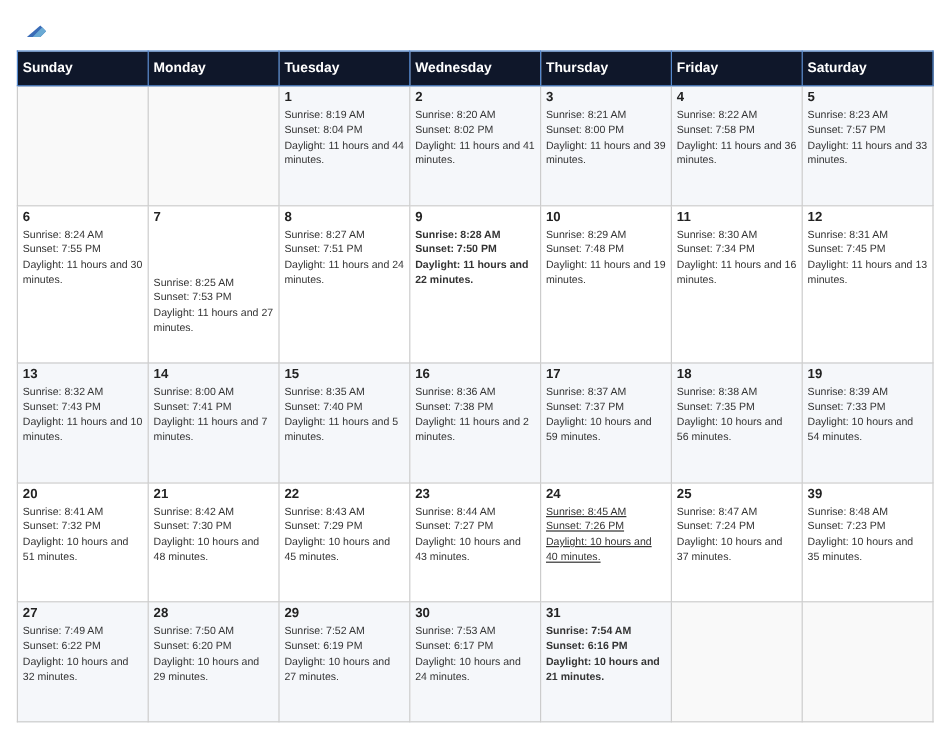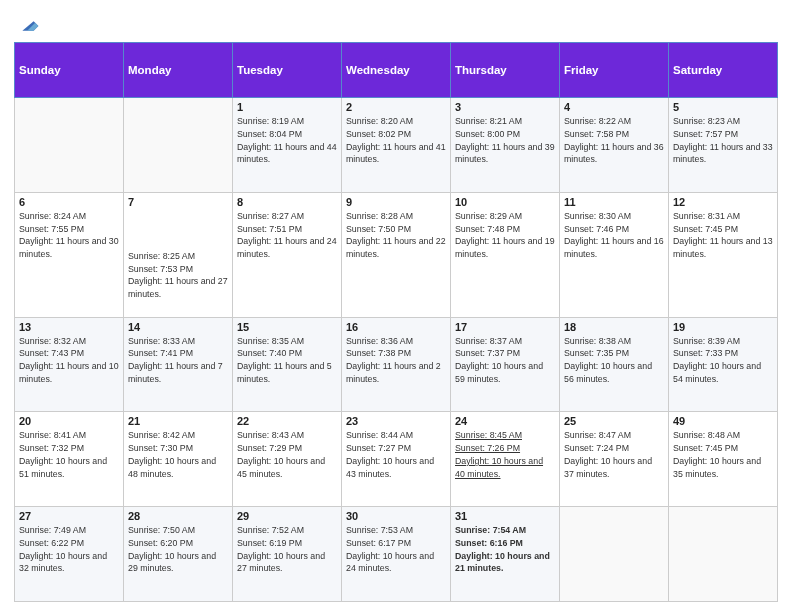--- a/index.html
+++ b/index.html
@@ -60,11 +60,11 @@
       table-layout: fixed;
     }
     .calendar thead th {
-      background: #6d28d9;
+      background: #0f172a;
       color: #fff;
       font-size: 11.5px;
       font-weight: bold;
-      padding: 21px 4px;
+      padding: 8px 4px;
       text-align: left;
       border: 1px solid #5588cc;
     }

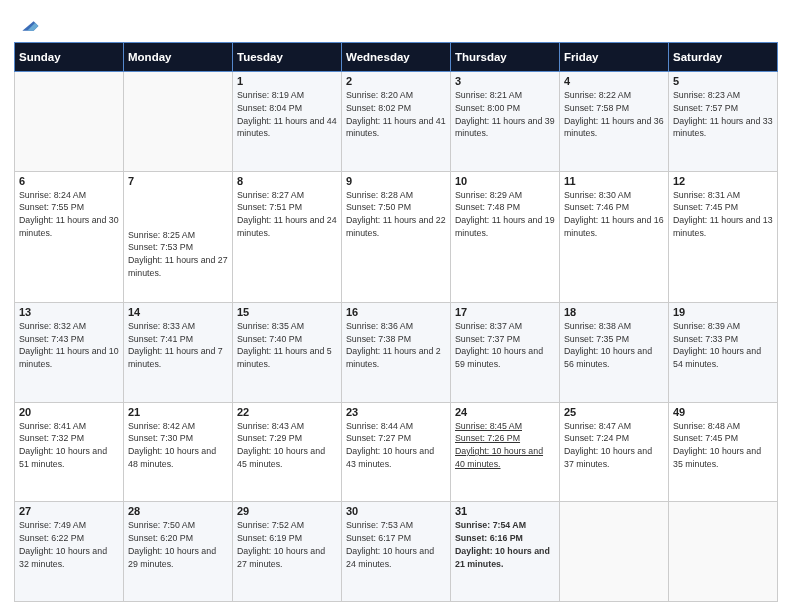--- a/index.html
+++ b/index.html
@@ -190,7 +190,7 @@
           </td>
           <td>
             <span class="day-num">9</span>
-            <div class="day-info" style="white-space: pre-line;">Sunrise: 8:28 AM
+            <div class="day-info" style="white-space: pre-line; font-weight: bold;">Sunrise: 8:28 AM
 Sunset: 7:50 PM
 Daylight: 11 hours and 22 minutes.</div>
           </td>

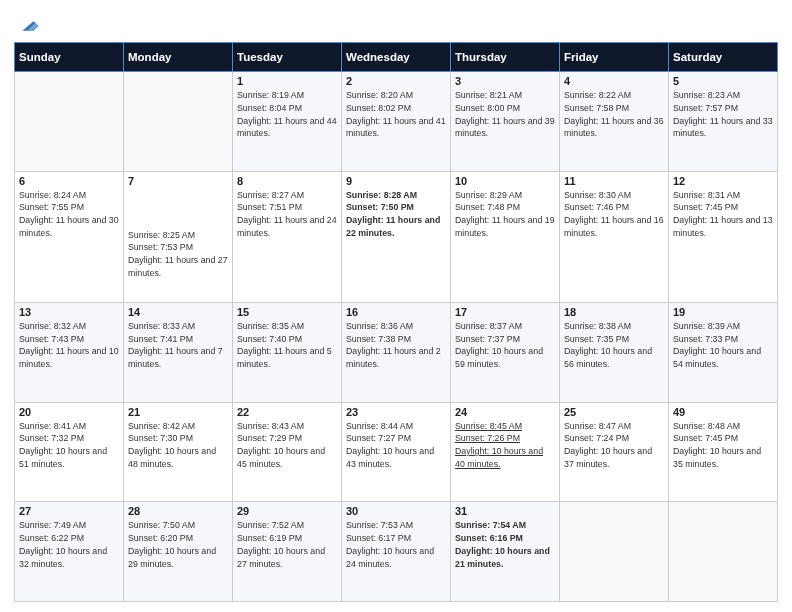--- a/index.html
+++ b/index.html
@@ -203,7 +203,7 @@
           <td>
             <span class="day-num">11</span>
             <div class="day-info" style="white-space: pre-line;">Sunrise: 8:30 AM
-Sunset: 7:46 PM
+Sunset: 7:34 PM
 Daylight: 11 hours and 16 minutes.</div>
           </td>
           <td>

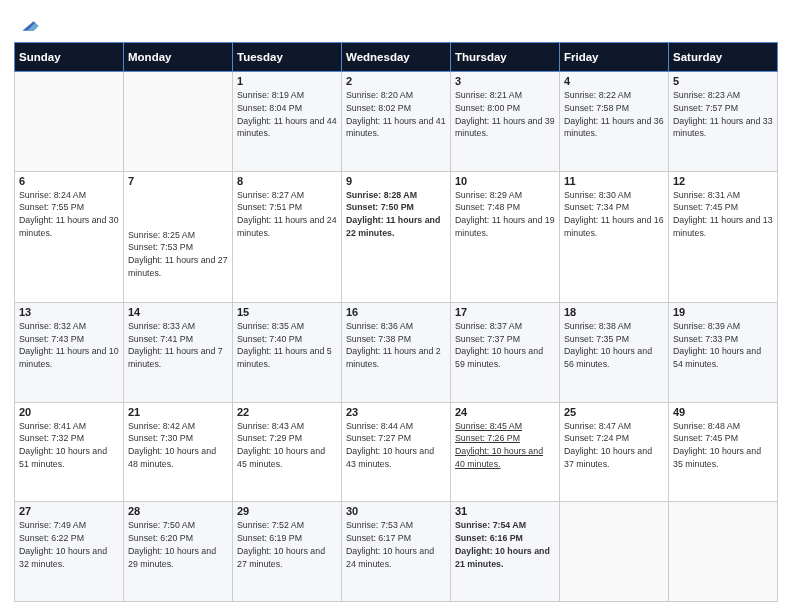--- a/index.html
+++ b/index.html
@@ -222,7 +222,7 @@
           </td>
           <td>
             <span class="day-num">14</span>
-            <div class="day-info" style="white-space: pre-line;">Sunrise: 8:33 AM
+            <div class="day-info" style="white-space: pre-line;">Sunrise: 8:00 AM
 Sunset: 7:41 PM
 Daylight: 11 hours and 7 minutes.</div>
           </td>

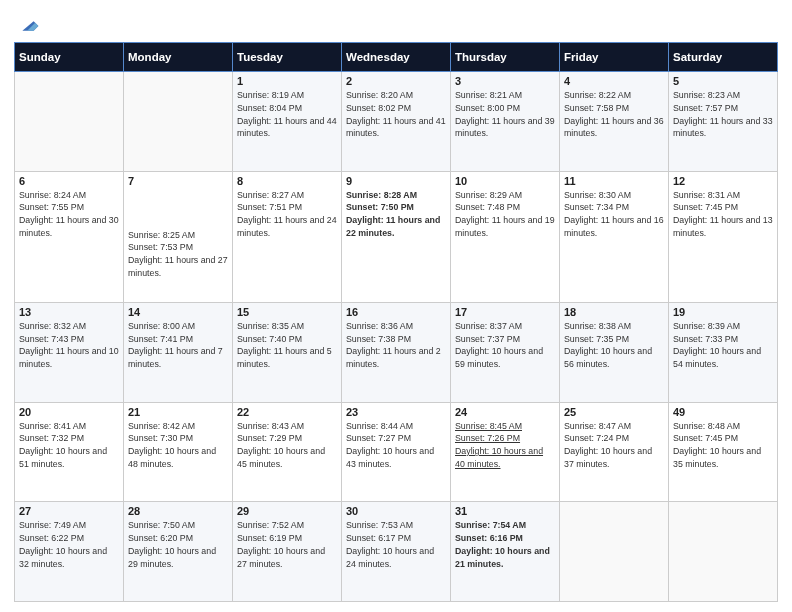--- a/index.html
+++ b/index.html
@@ -295,7 +295,7 @@
 Daylight: 10 hours and 37 minutes.</div>
           </td>
           <td>
-            <span class="day-num">49</span>
+            <span class="day-num">39</span>
             <div class="day-info" style="white-space: pre-line;">Sunrise: 8:48 AM
 Sunset: 7:45 PM
 Daylight: 10 hours and 35 minutes.</div>

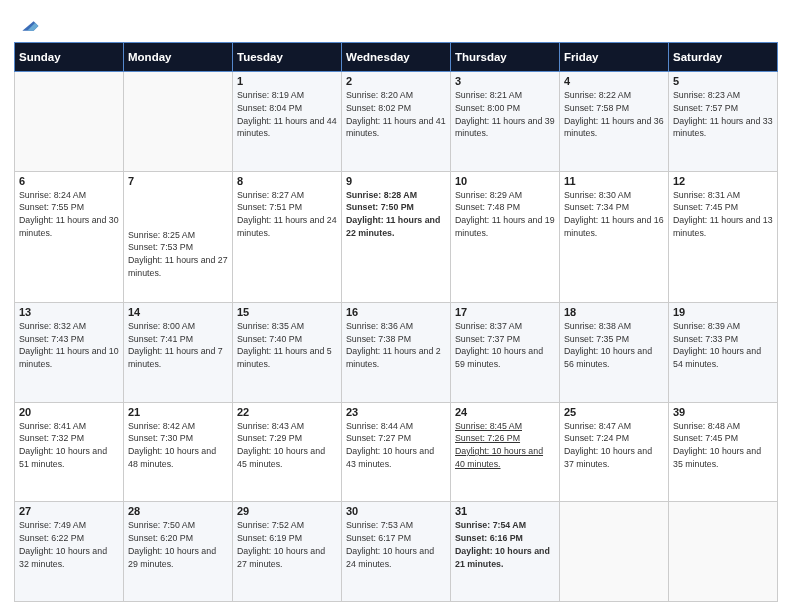--- a/index.html
+++ b/index.html
@@ -297,7 +297,7 @@
           <td>
             <span class="day-num">39</span>
             <div class="day-info" style="white-space: pre-line;">Sunrise: 8:48 AM
-Sunset: 7:45 PM
+Sunset: 7:23 PM
 Daylight: 10 hours and 35 minutes.</div>
           </td>
         </tr>

